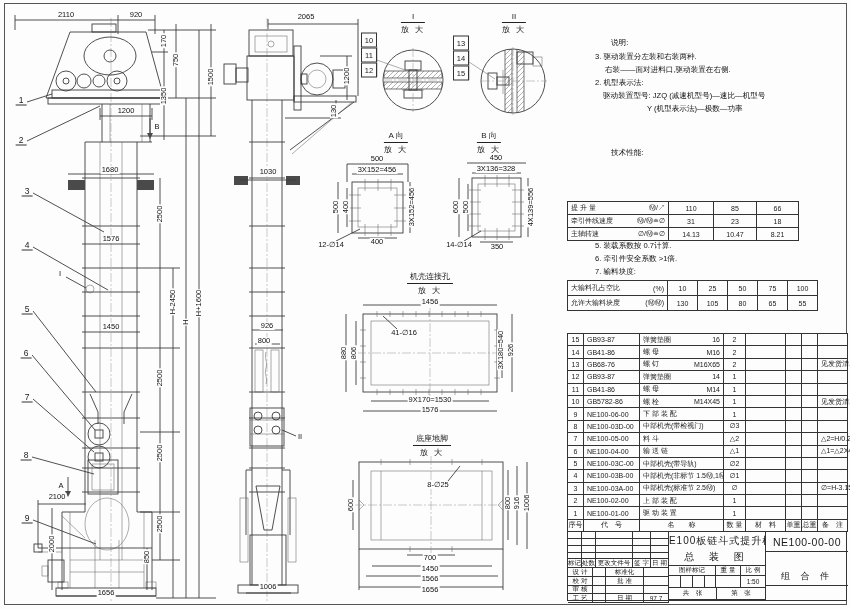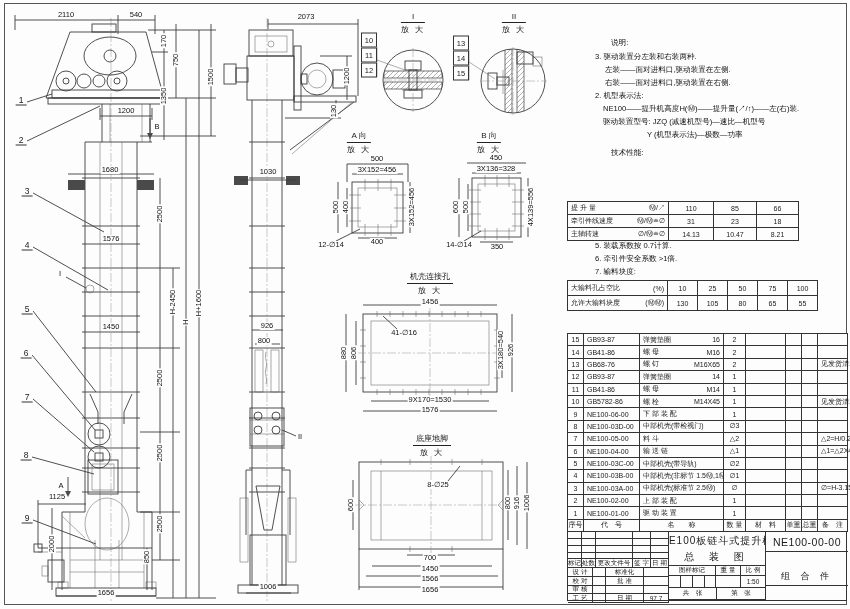--- a/index.html
+++ b/index.html
@@ -402,7 +402,7 @@
 
   <div id="annot-layer">
       <span class="ann" style="left: 66px; top: 15px;">2110</span>
-      <span class="ann" style="left: 136px; top: 15px;">540</span>
+      <span class="ann" style="left: 136px; top: 15px;">920</span>
       <span class="ann v" style="left: 164px; top: 41px;">170</span>
       <span class="ann v" style="left: 164px; top: 96px;">1350</span>
       <span class="ann v" style="left: 176px; top: 60px;">750</span>

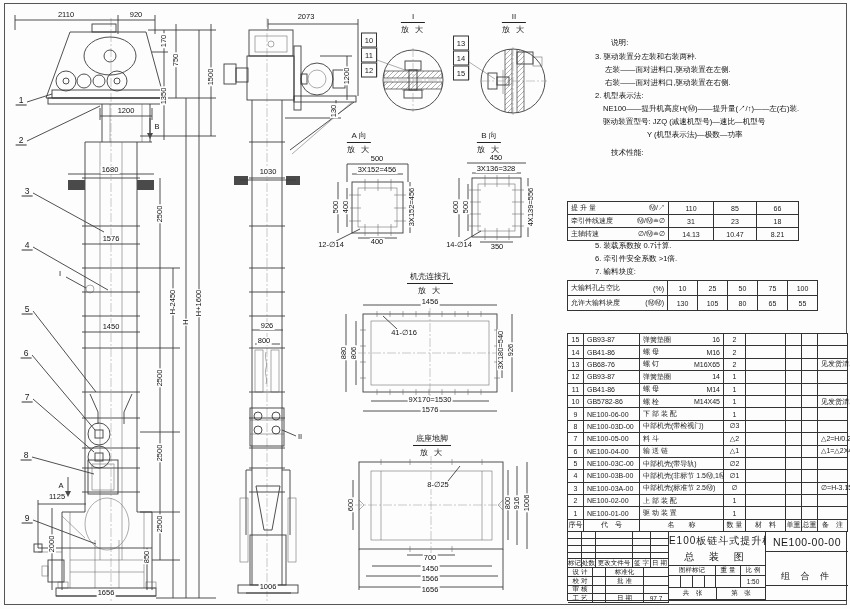--- a/index.html
+++ b/index.html
@@ -425,7 +425,7 @@
       <span class="ann" style="left: 106px; top: 593px;">1656</span>
       <span class="ann" style="left: 61px; top: 486px;">A</span>
       <span class="ann" style="left: 60px; top: 274px;">I</span>
-      <span class="ann" style="left: 306px; top: 17px;">2073</span>
+      <span class="ann" style="left: 306px; top: 17px;">2065</span>
       <span class="ann v" style="left: 347px; top: 76px;">1200</span>
       <span class="ann v" style="left: 334px; top: 111px;">130</span>
       <span class="ann" style="left: 268px; top: 172px;">1030</span>

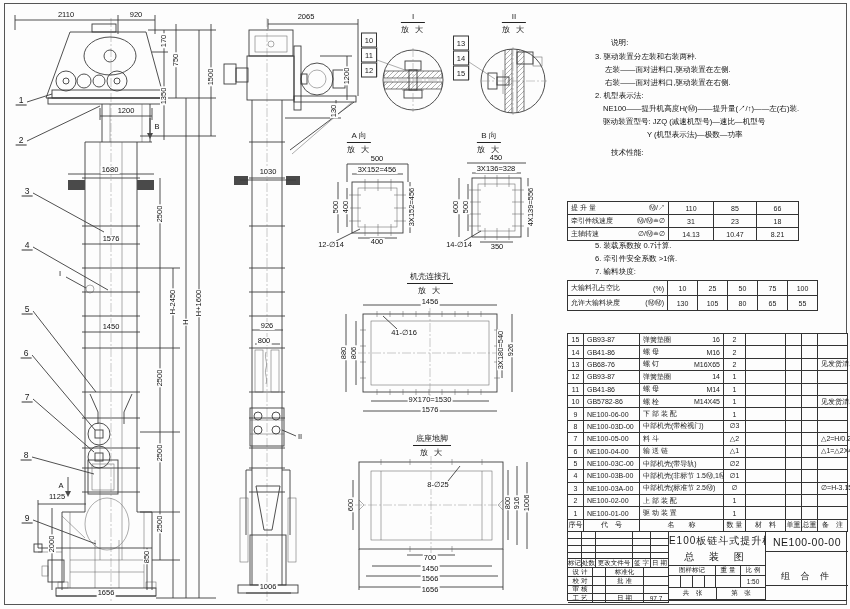--- a/index.html
+++ b/index.html
@@ -513,7 +513,6 @@
   </div>
   <div class="noteblock" id="notes-items" style="left:585px;top:50px">
       <div style="padding-left: 10px;">3. 驱动装置分左装和右装两种.</div>
-      <div style="padding-left: 20px;">左装——面对进料口,驱动装置在左侧.</div>
       <div style="padding-left: 20px;">右装——面对进料口,驱动装置在右侧.</div>
       <div style="padding-left: 10px;">2. 机型表示法:</div>
       <div style="padding-left: 18px;">NE100——提升机高度H(Ⓜ)——提升量(↗/↑)——左(右)装.</div>

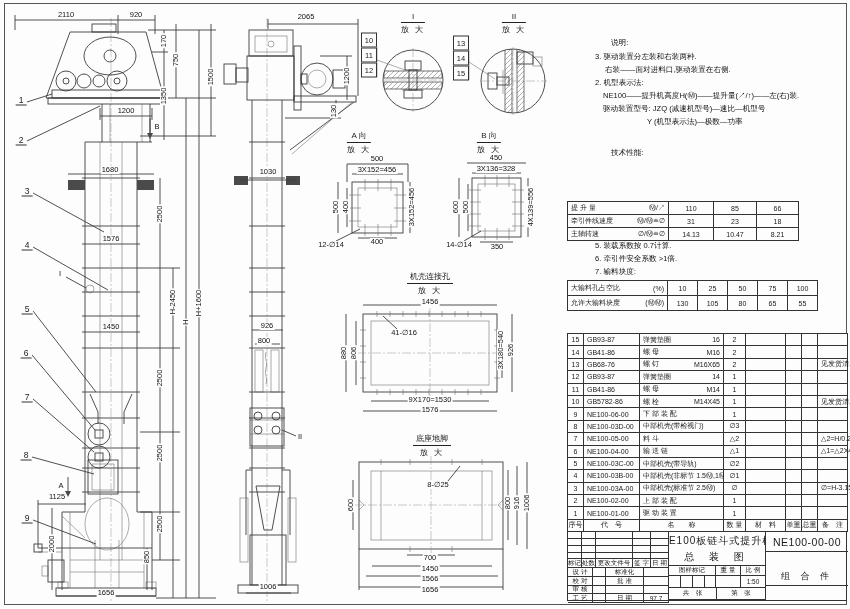--- a/index.html
+++ b/index.html
@@ -515,7 +515,6 @@
       <div style="padding-left: 10px;">3. 驱动装置分左装和右装两种.</div>
       <div style="padding-left: 20px;">右装——面对进料口,驱动装置在右侧.</div>
       <div style="padding-left: 10px;">2. 机型表示法:</div>
-      <div style="padding-left: 18px;">NE100——提升机高度H(Ⓜ)——提升量(↗/↑)——左(右)装.</div>
       <div style="padding-left: 18px;">驱动装置型号: JZQ (减速机型号)—速比—机型号</div>
       <div style="padding-left: 62px;">Y (机型表示法)—极数—功率</div>
     </div>

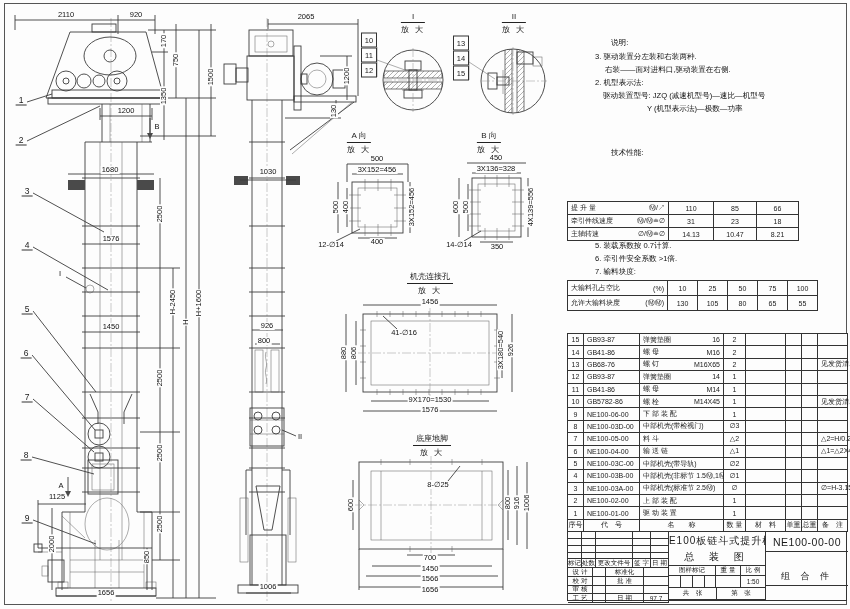--- a/index.html
+++ b/index.html
@@ -491,7 +491,7 @@
     <div class="l1">II</div>
       <div class="l2">放 大</div>
   </div>
-  <div class="dlabel" style="left:359px;top:130px">
+  <div class="dlabel" style="left:396px;top:130px">
     <div class="l1">A 向</div>
       <div class="l2">放 大</div>
   </div>

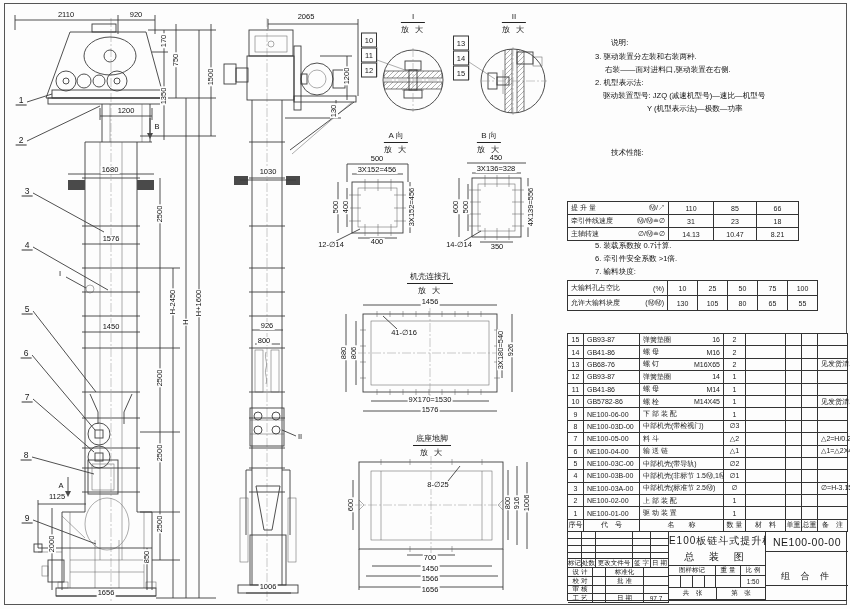--- a/index.html
+++ b/index.html
@@ -418,7 +418,7 @@
       <span class="ann" style="left: 111px; top: 327px;">1450</span>
       <span class="ann v" style="left: 160px; top: 378px;">2500</span>
       <span class="ann v" style="left: 160px; top: 453px;">2500</span>
-      <span class="ann" style="left: 57px; top: 497px;">1125</span>
+      <span class="ann" style="left: 57px; top: 497px;">2100</span>
       <span class="ann v" style="left: 160px; top: 524px;">2500</span>
       <span class="ann v" style="left: 52px; top: 544px;">2000</span>
       <span class="ann v" style="left: 147px; top: 557px;">850</span>

